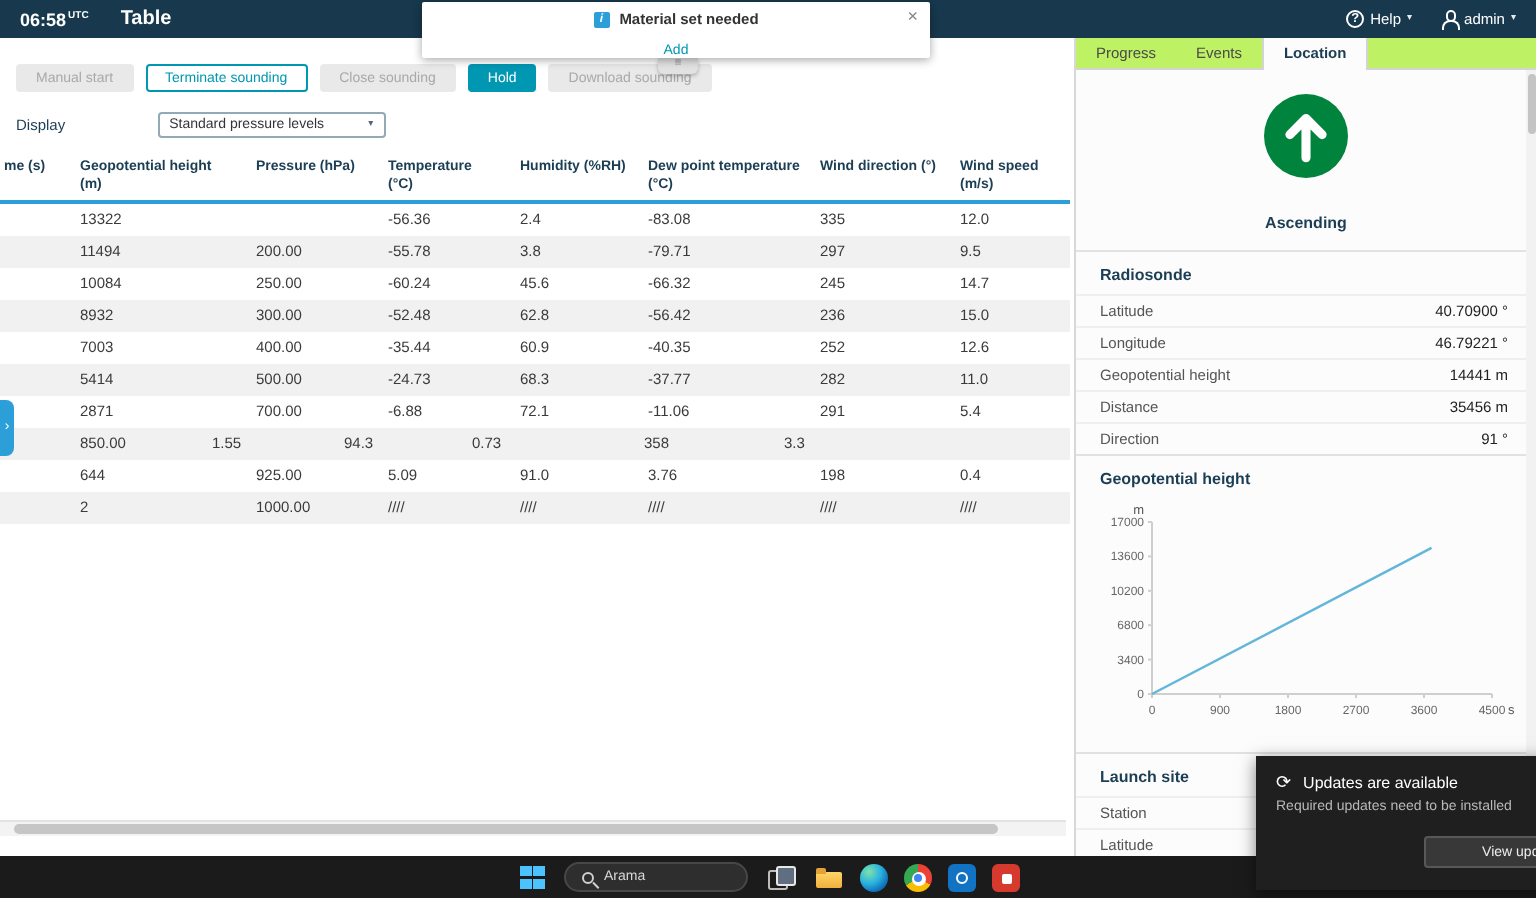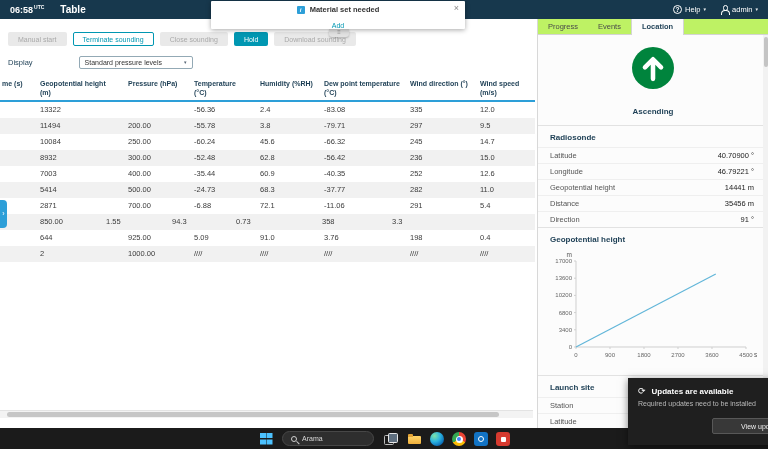--- a/index.html
+++ b/index.html
@@ -93,7 +93,7 @@
     box-shadow:0 2px 8px rgba(0,0,0,.5);padding:8px 10px;color:#fff}
   .ut-row{display:flex;align-items:center;gap:6px}
   .ut-icon{font-size:9px;color:#fff;line-height:10px}
-  .ut-title{font-size:8px;font-weight:bold}
+  .ut-title{font-size:8px;font-weight:normal}
   .ut-body{margin-top:4px;font-size:7px;color:#b9b9b9;white-space:nowrap;overflow:hidden}
   .ut-btn{position:absolute;left:84px;top:40px;width:100px;height:16px;background:#383838;border:1px solid #585858;
     color:#eee;font-size:7px;font-family:inherit;border-radius:2px}

